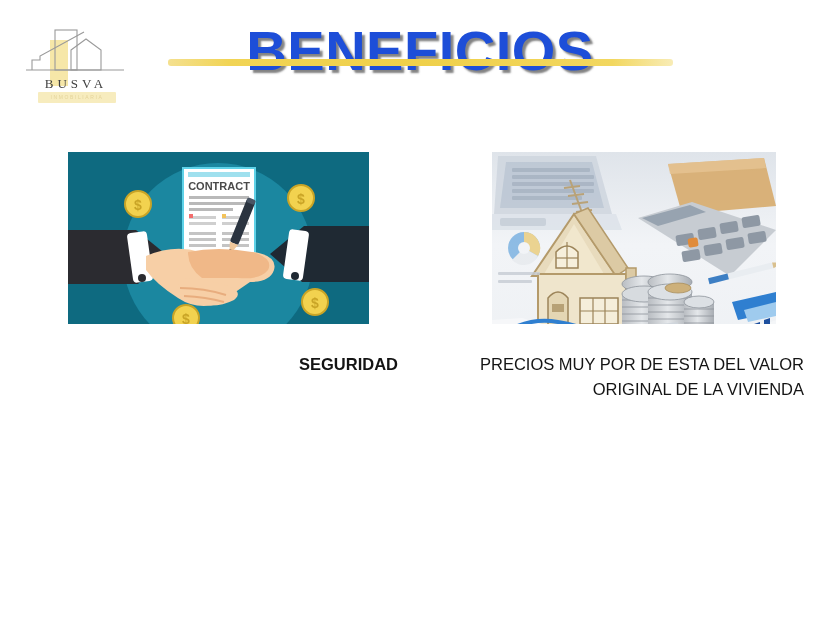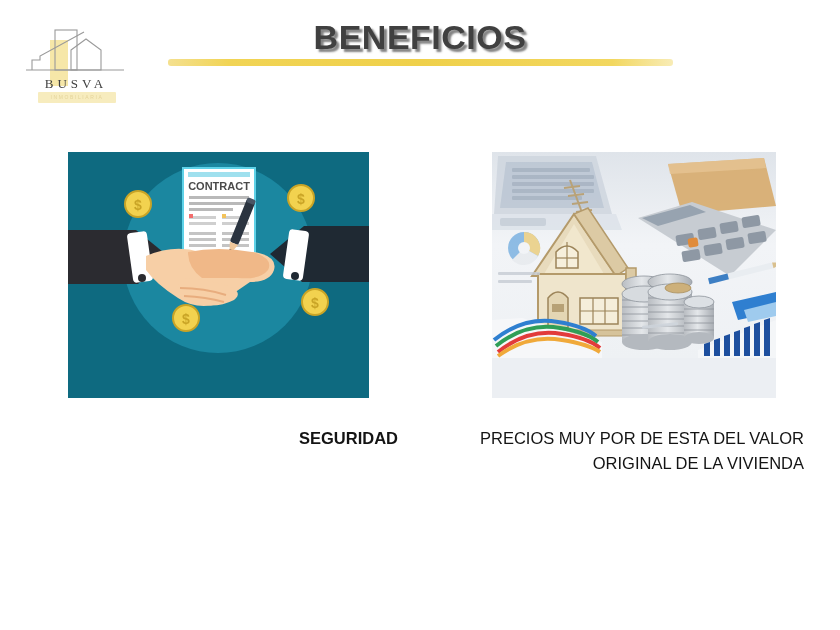--- a/index.html
+++ b/index.html
@@ -79,10 +79,10 @@
     top: 18px;
     width: 500px;
     text-align: center;
-    font-size: 34px;
+    font-size: 56px;
     font-weight: bold;
     letter-spacing: 0.5px;
-    color: #404040;
+    color: #1d4ed8;
     text-shadow: 3px 3px 2px rgba(90,90,90,0.75);
   }
   .title-rule {

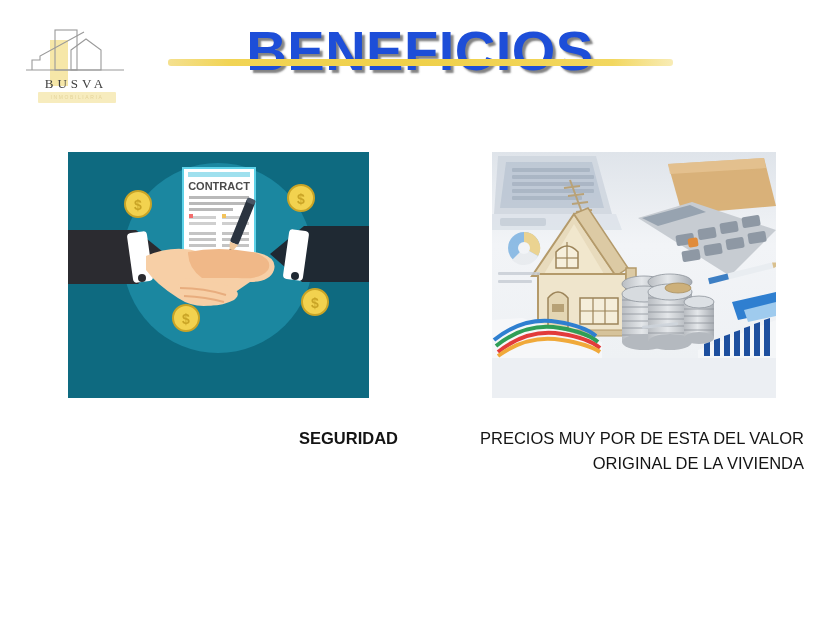--- a/index.html
+++ b/index.html
@@ -105,7 +105,7 @@
 
   .figure {
     width: 100%;
-    height: 246px;
+    height: 172px;
     position: relative;
     overflow: hidden;
     background: #0f6b80;

